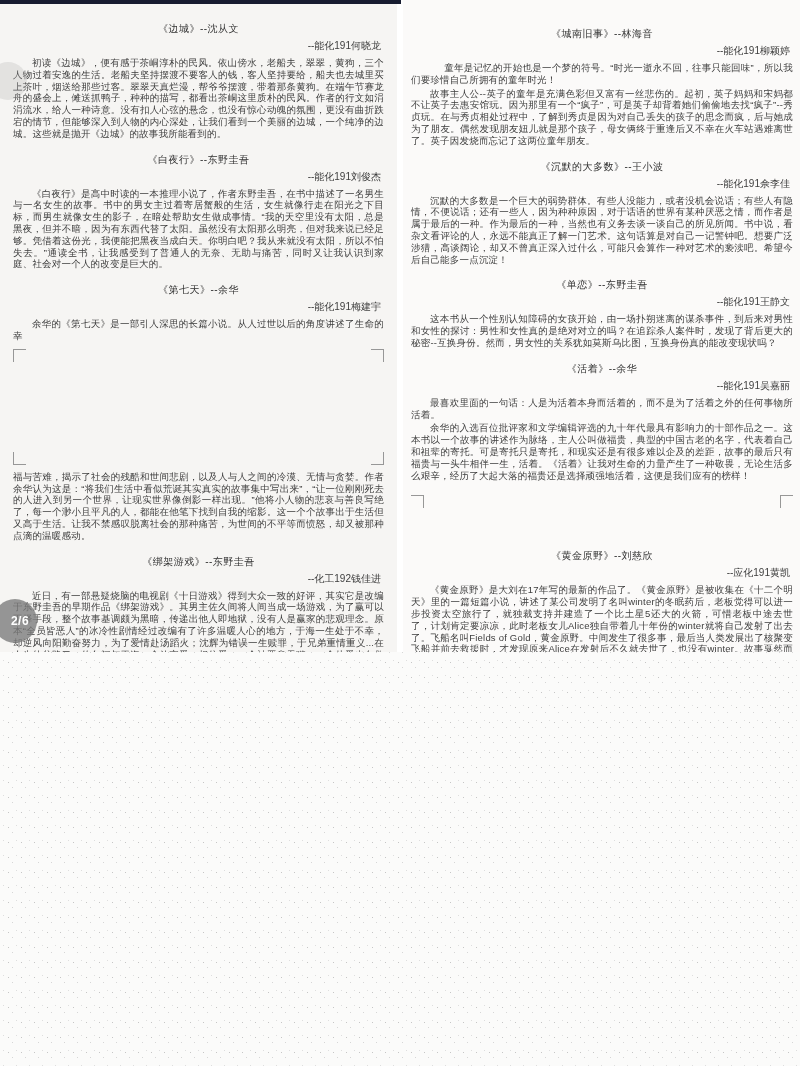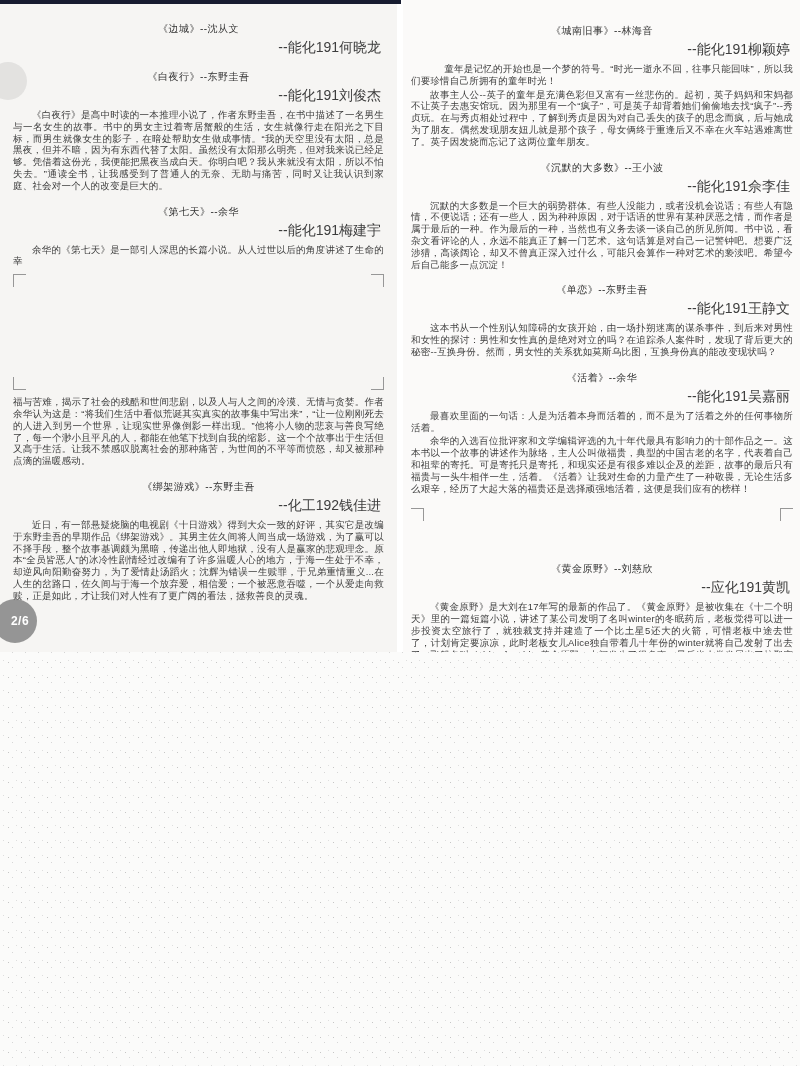--- a/index.html
+++ b/index.html
@@ -10,7 +10,7 @@
   .page-left{left:0;width:397px;height:660px;background:#f6f5f3;padding:0;}
   .page-right{left:403px;width:397px;height:660px;background:#fbfaf9;}
   .page-inner-left{padding:9px 13px 0 13px;}
-  .page-inner-right{padding:11px 7px 0 8px;}
+  .page-inner-right{padding:5px 7px 0 8px;margin-top:9px;}
   .sec-title{font-size:10px;font-weight:500;text-align:center;color:#333;margin:13px 0 3px 0;letter-spacing:.5px;}
   .sec-byline{font-size:14px;text-align:right;color:#3d3d3d;margin:0 3px 4px 0;}
   p.body-para{font-size:9.5px;line-height:11.8px;margin:0 0 2px 0;text-align:justify;

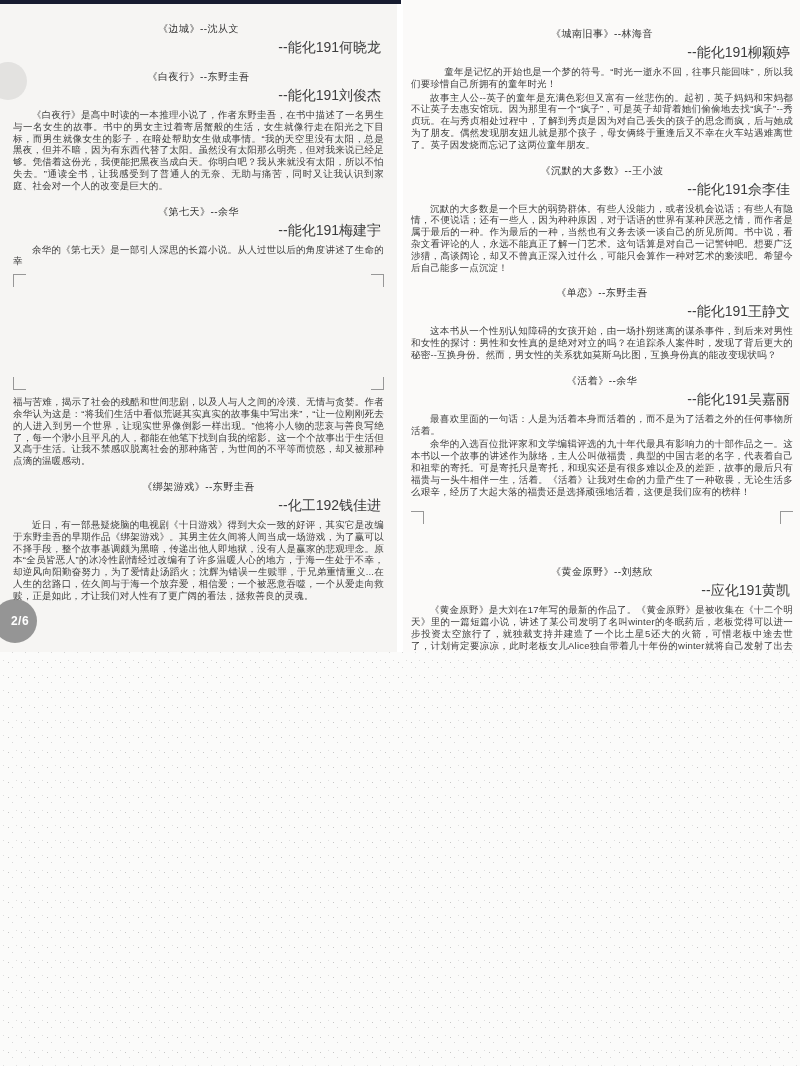--- a/index.html
+++ b/index.html
@@ -12,7 +12,7 @@
   .page-inner-left{padding:9px 13px 0 13px;}
   .page-inner-right{padding:5px 7px 0 8px;margin-top:9px;}
   .sec-title{font-size:10px;font-weight:500;text-align:center;color:#333;margin:13px 0 3px 0;letter-spacing:.5px;}
-  .sec-byline{font-size:14px;text-align:right;color:#3d3d3d;margin:0 3px 4px 0;}
+  .sec-byline{font-size:10px;text-align:right;color:#3d3d3d;margin:0 3px 4px 0;}
   p.body-para{font-size:9.5px;line-height:11.8px;margin:0 0 2px 0;text-align:justify;
               text-indent:2em;letter-spacing:.2px;word-break:break-all;}
   p.body-para.noindent{text-indent:0;}

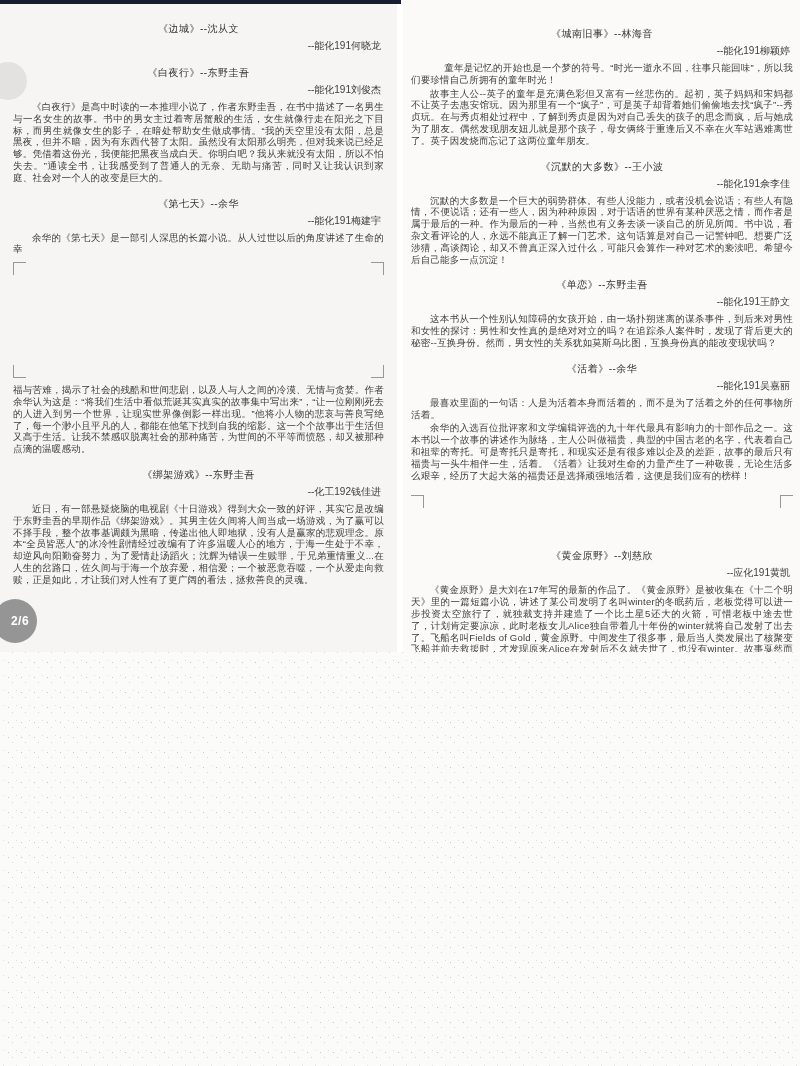--- a/index.html
+++ b/index.html
@@ -49,6 +49,7 @@
     <div class="page-inner-left">
         <div class="sec-title">《边城》--沈从文</div>
         <div class="sec-byline">--能化191何晓龙</div>
+        <p class="body-para">初读《边城》，便有感于茶峒淳朴的民风。依山傍水，老船夫，翠翠，黄狗，三个人物过着安逸的生活。老船夫坚持摆渡不要客人的钱，客人坚持要给，船夫也去城里买上茶叶，烟送给那些过客。翠翠天真烂漫，帮爷爷摆渡，带着那条黄狗。在端午节赛龙舟的盛会上，傩送抓鸭子，种种的描写，都看出茶峒这里质朴的民风。作者的行文如涓涓流水，给人一种诗意。没有扣人心弦的悬念，也没有惊心动魄的氛围，更没有曲折跌宕的情节，但能够深入到人物的内心深处，让我们看到一个美丽的边城，一个纯净的边城。这些就是抛开《边城》的故事我所能看到的。</p>
         <div class="sec-title">《白夜行》--东野圭吾</div>
         <div class="sec-byline">--能化191刘俊杰</div>
         <p class="body-para">《白夜行》是高中时读的一本推理小说了，作者东野圭吾，在书中描述了一名男生与一名女生的故事。书中的男女主过着寄居蟹般的生活，女生就像行走在阳光之下目标，而男生就像女生的影子，在暗处帮助女生做成事情。“我的天空里没有太阳，总是黑夜，但并不暗，因为有东西代替了太阳。虽然没有太阳那么明亮，但对我来说已经足够。凭借着这份光，我便能把黑夜当成白天。你明白吧？我从来就没有太阳，所以不怕失去。”通读全书，让我感受到了普通人的无奈、无助与痛苦，同时又让我认识到家庭、社会对一个人的改变是巨大的。</p>

